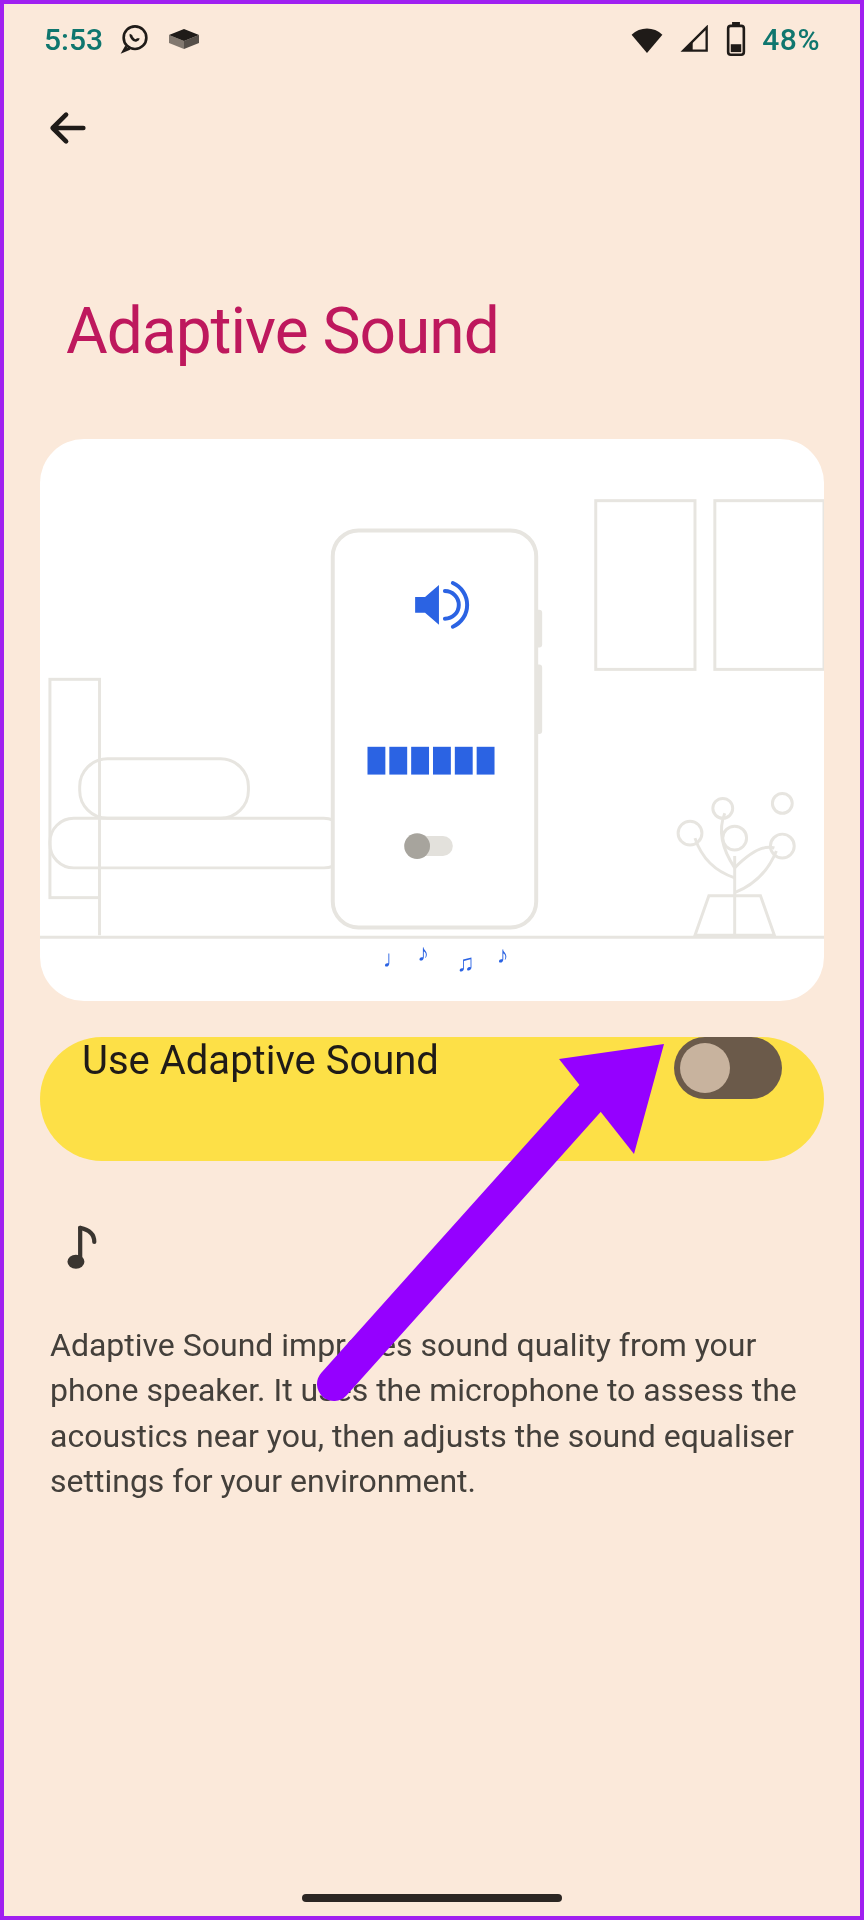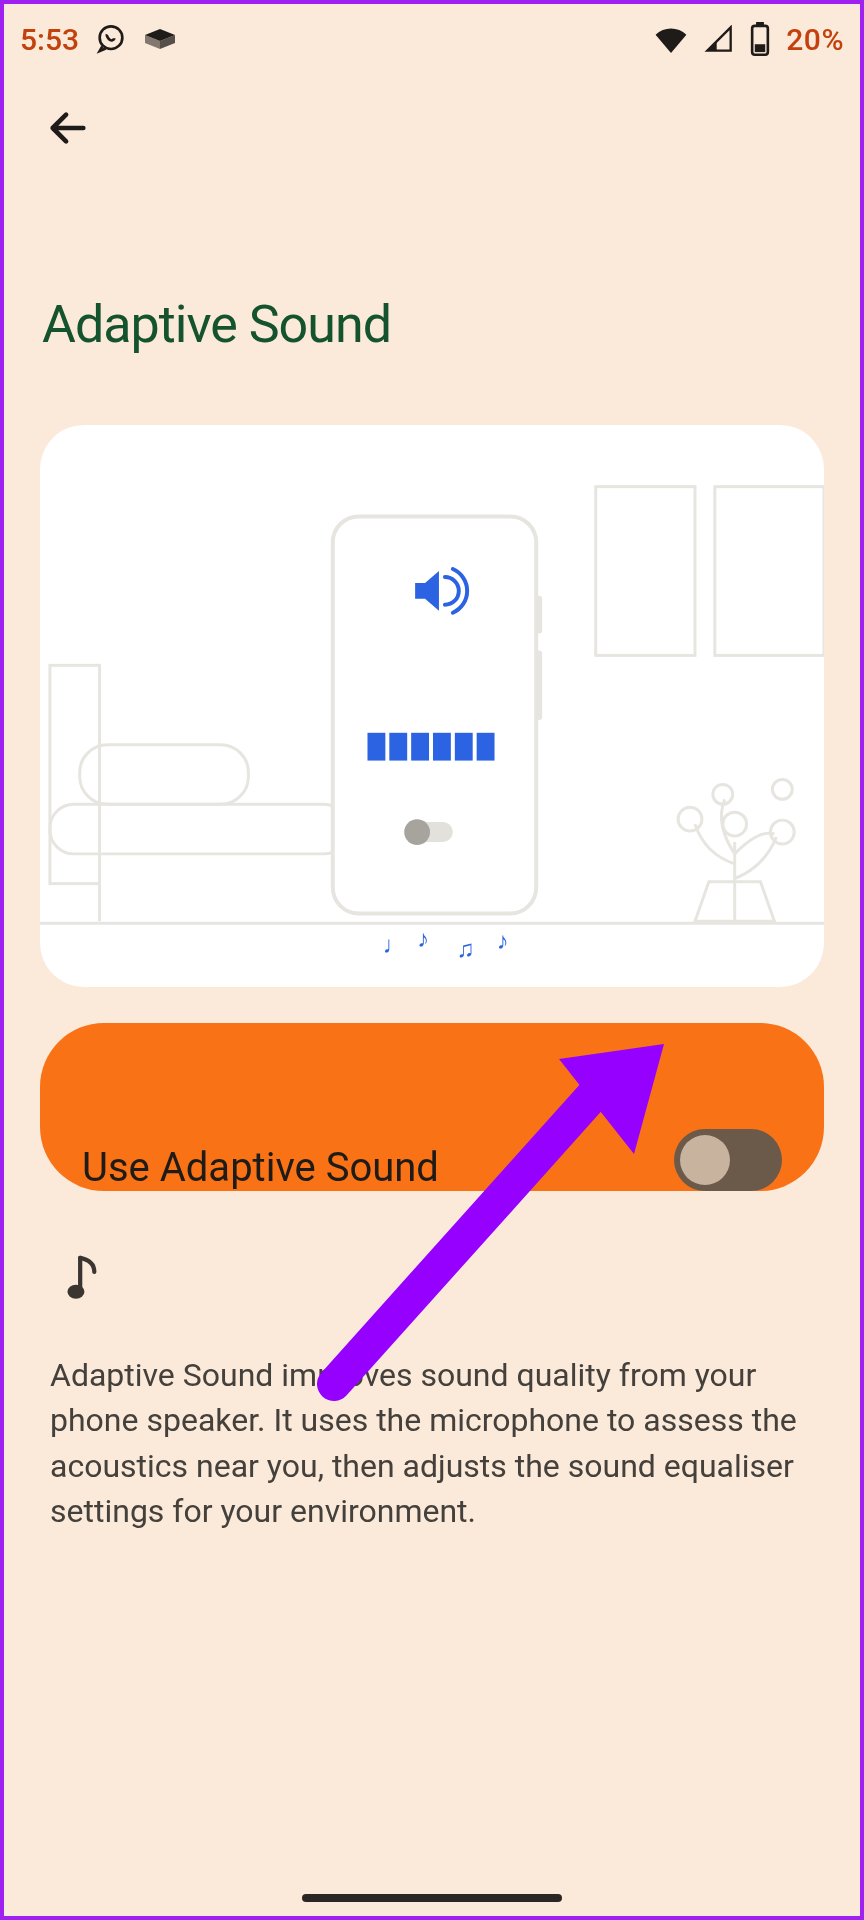--- a/index.html
+++ b/index.html
@@ -24,10 +24,10 @@
     display: flex;
     align-items: center;
     justify-content: space-between;
-    padding: 0 16px;
+    padding: 0 40px;
     font-size: 30px;
     font-weight: 500;
-    color: #c2410c;
+    color: #0f766e;
   }
   .status-left, .status-right { display: flex; align-items: center; gap: 16px; }
   .status-right svg, .status-left svg { display: block; }

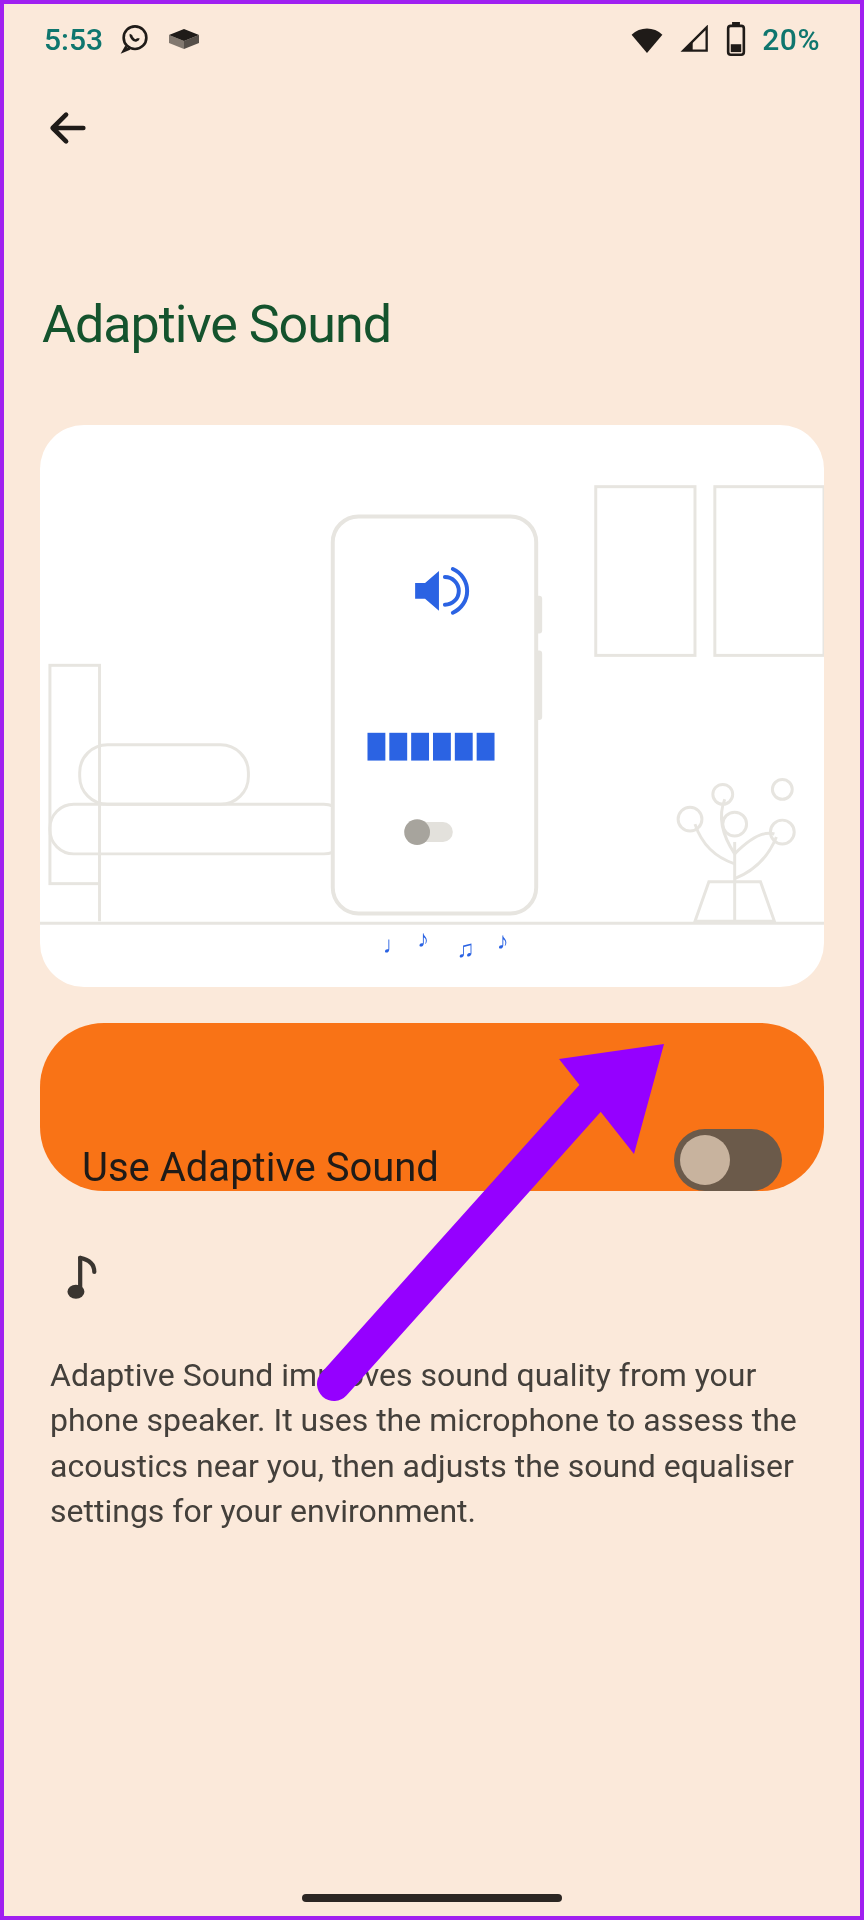--- a/index.html
+++ b/index.html
@@ -169,7 +169,7 @@
           <rect x="3" y="17" width="8" height="6" fill="#1f1b18"></rect>
         </svg>
       </span>
-      <span class="batt-text">20%</span>
+      <span class="batt-text">48%</span>
     </div>
   </div>
 

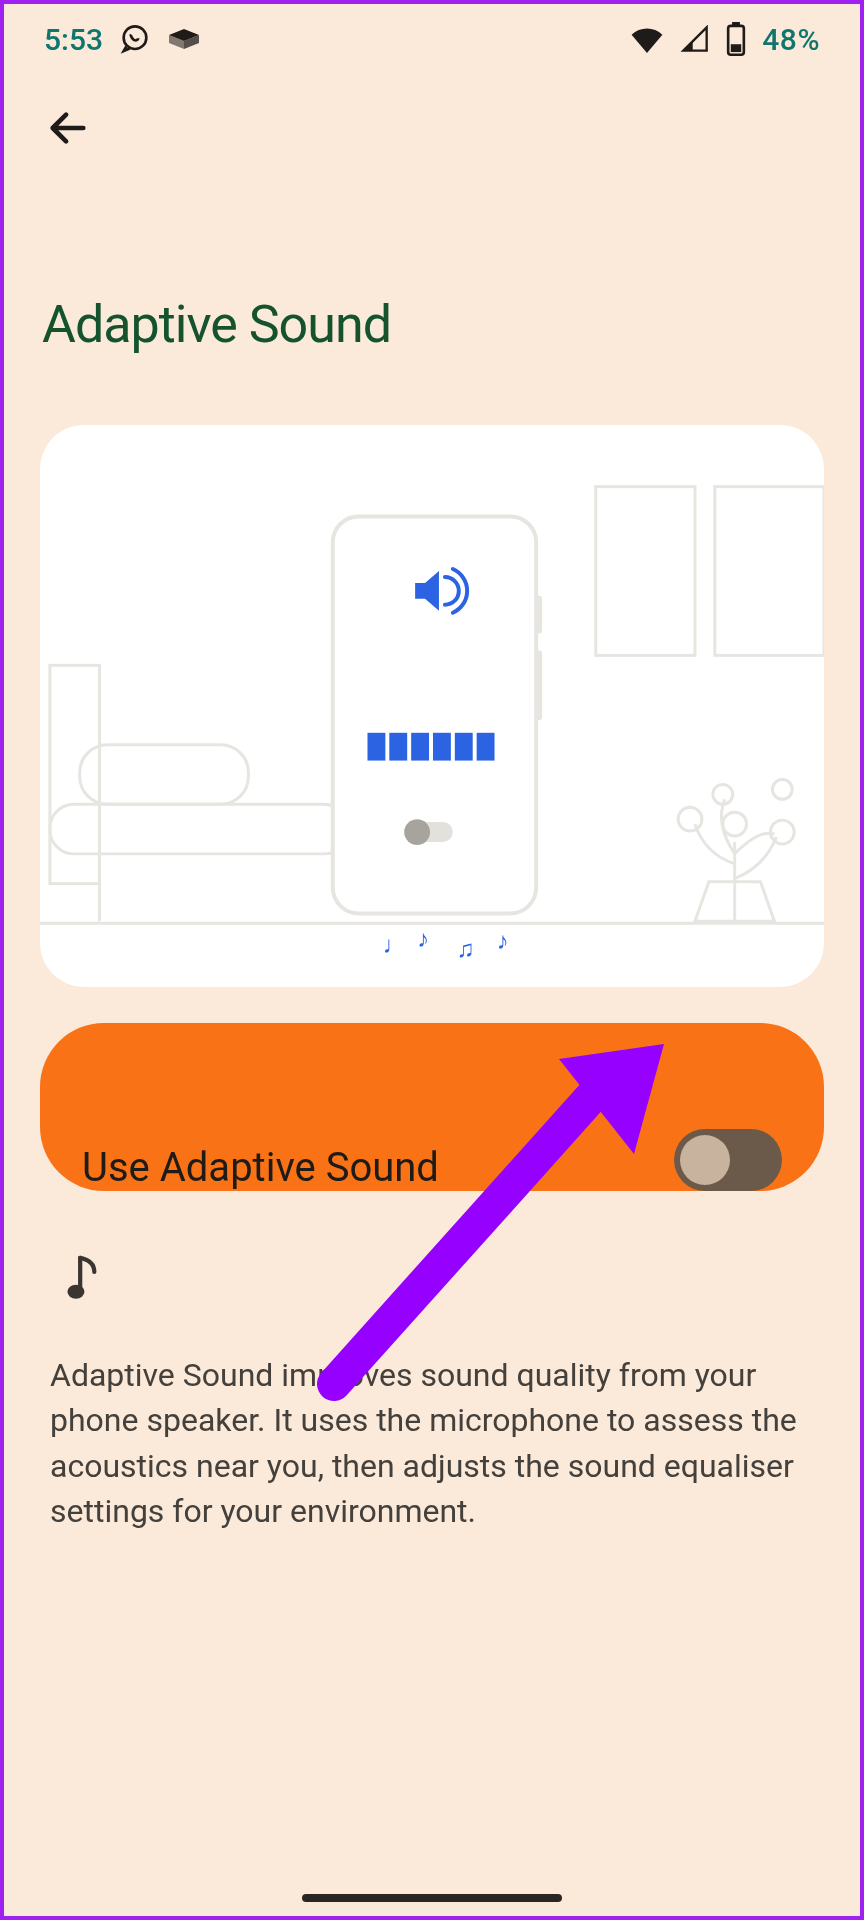--- a/index.html
+++ b/index.html
@@ -43,10 +43,10 @@
   }
   
   .page-title {
-    font-size: 52px;
+    font-size: 64px;
     font-weight: 400;
-    color: #14532d;
-    padding: 130px 46px 70px 38px;
+    color: #be185d;
+    padding: 130px 46px 70px 62px;
     letter-spacing: -1px;
   }
   

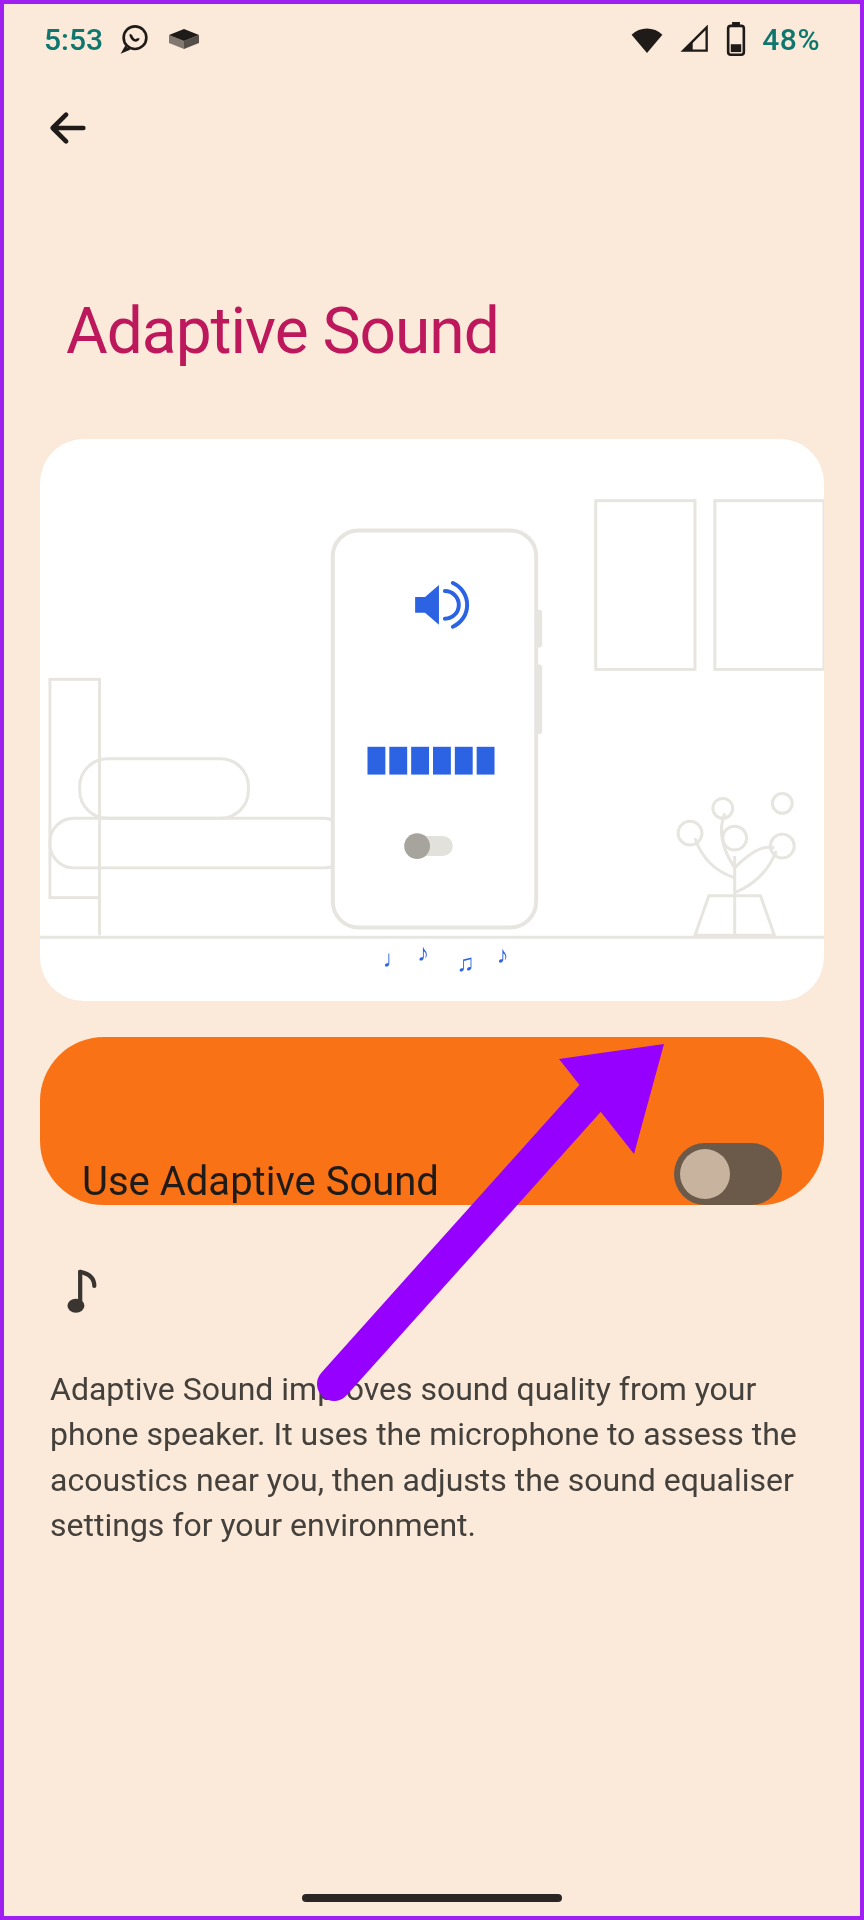--- a/index.html
+++ b/index.html
@@ -62,11 +62,11 @@
   
   .toggle-row {
     margin: 36px 36px 0 36px;
-    background: #f97316;
+    background: #fde047;
     border-radius: 64px;
-    height: 168px;
+    height: 124px;
     display: flex;
-    align-items: flex-end;
+    align-items: flex-start;
     justify-content: space-between;
     padding: 0 42px 0 42px;
   }

